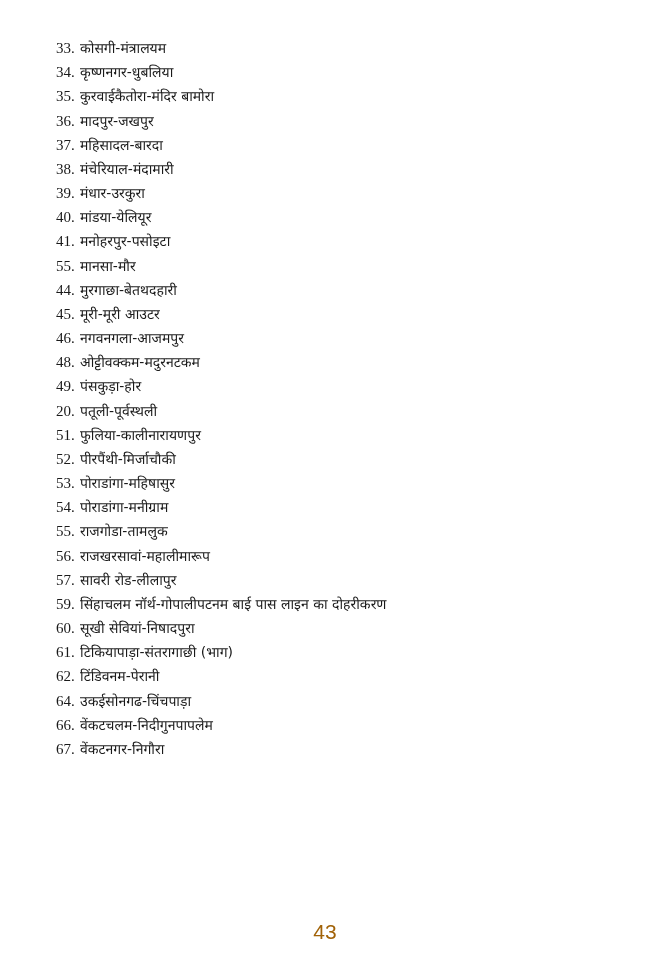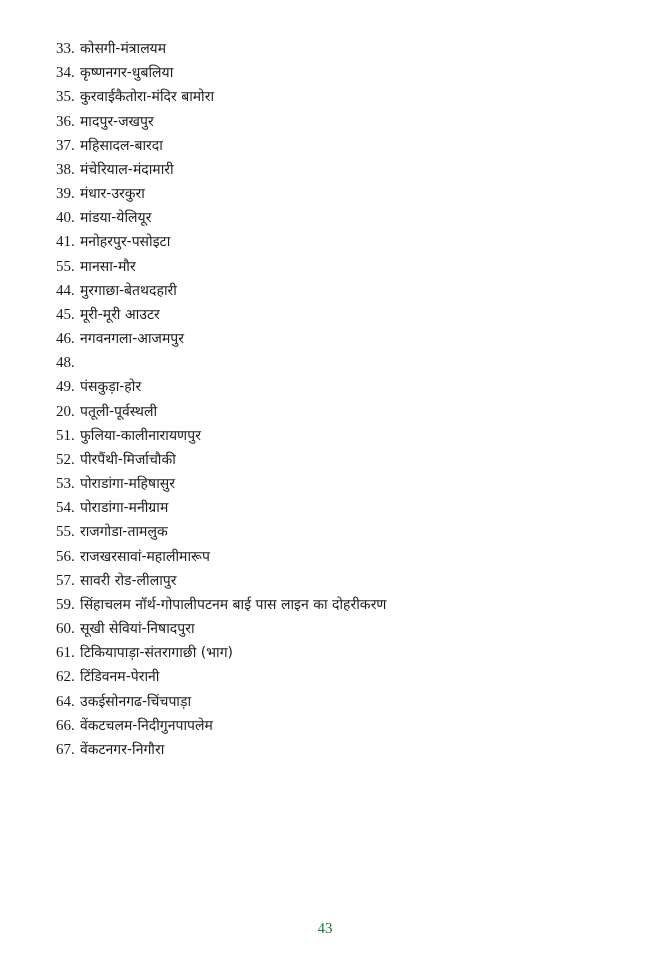--- a/index.html
+++ b/index.html
@@ -120,6 +120,7 @@
       </li>
       <li class="list-item">
         <span class="item-num">48.</span>
+        <span class="item-text">ओट्टीवक्कम-मदुरनटकम</span>
       </li>
       <li class="list-item">
         <span class="item-num">49.</span>

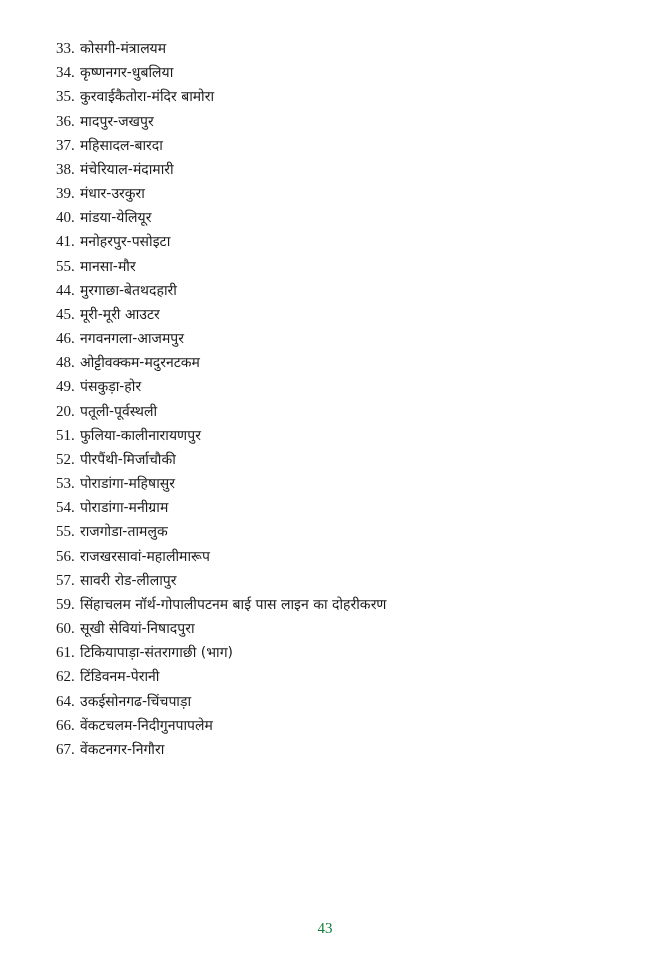--- a/index.html
+++ b/index.html
@@ -56,9 +56,9 @@
       width: 650px;
       top: 920px;
       text-align: center;
-      font-family: Liberation Serif, serif;
-      font-size: 15px;
-      color: #15803d;
+      font-family: Liberation Sans, sans-serif;
+      font-size: 21px;
+      color: #a16207;
     }
   </style>
 </head>

